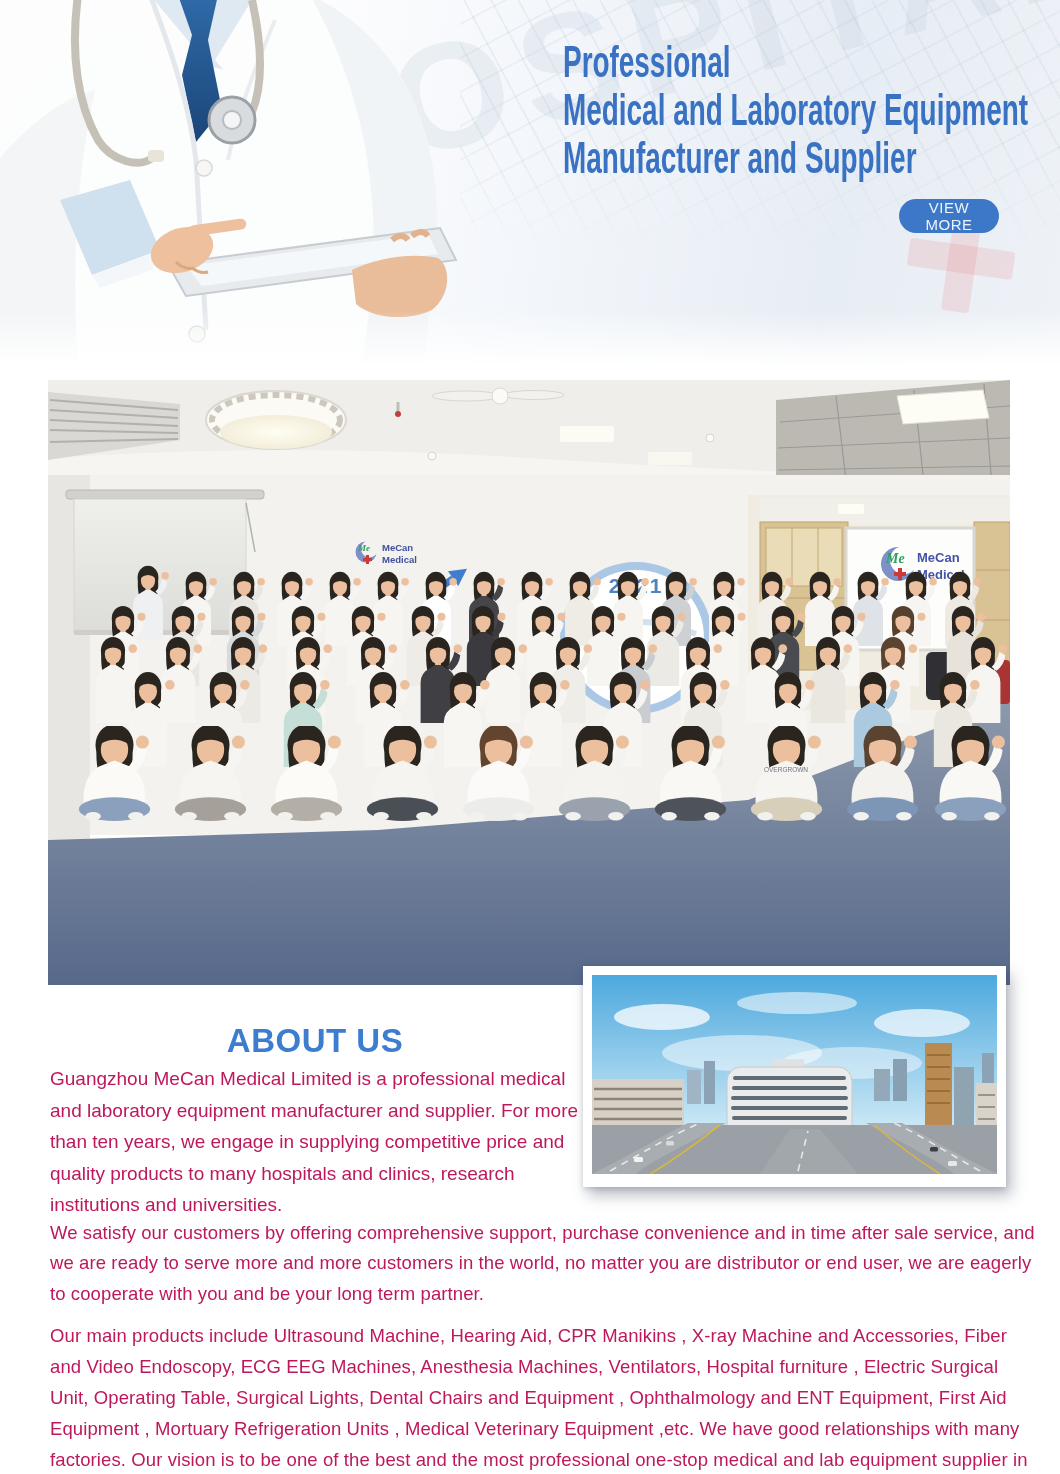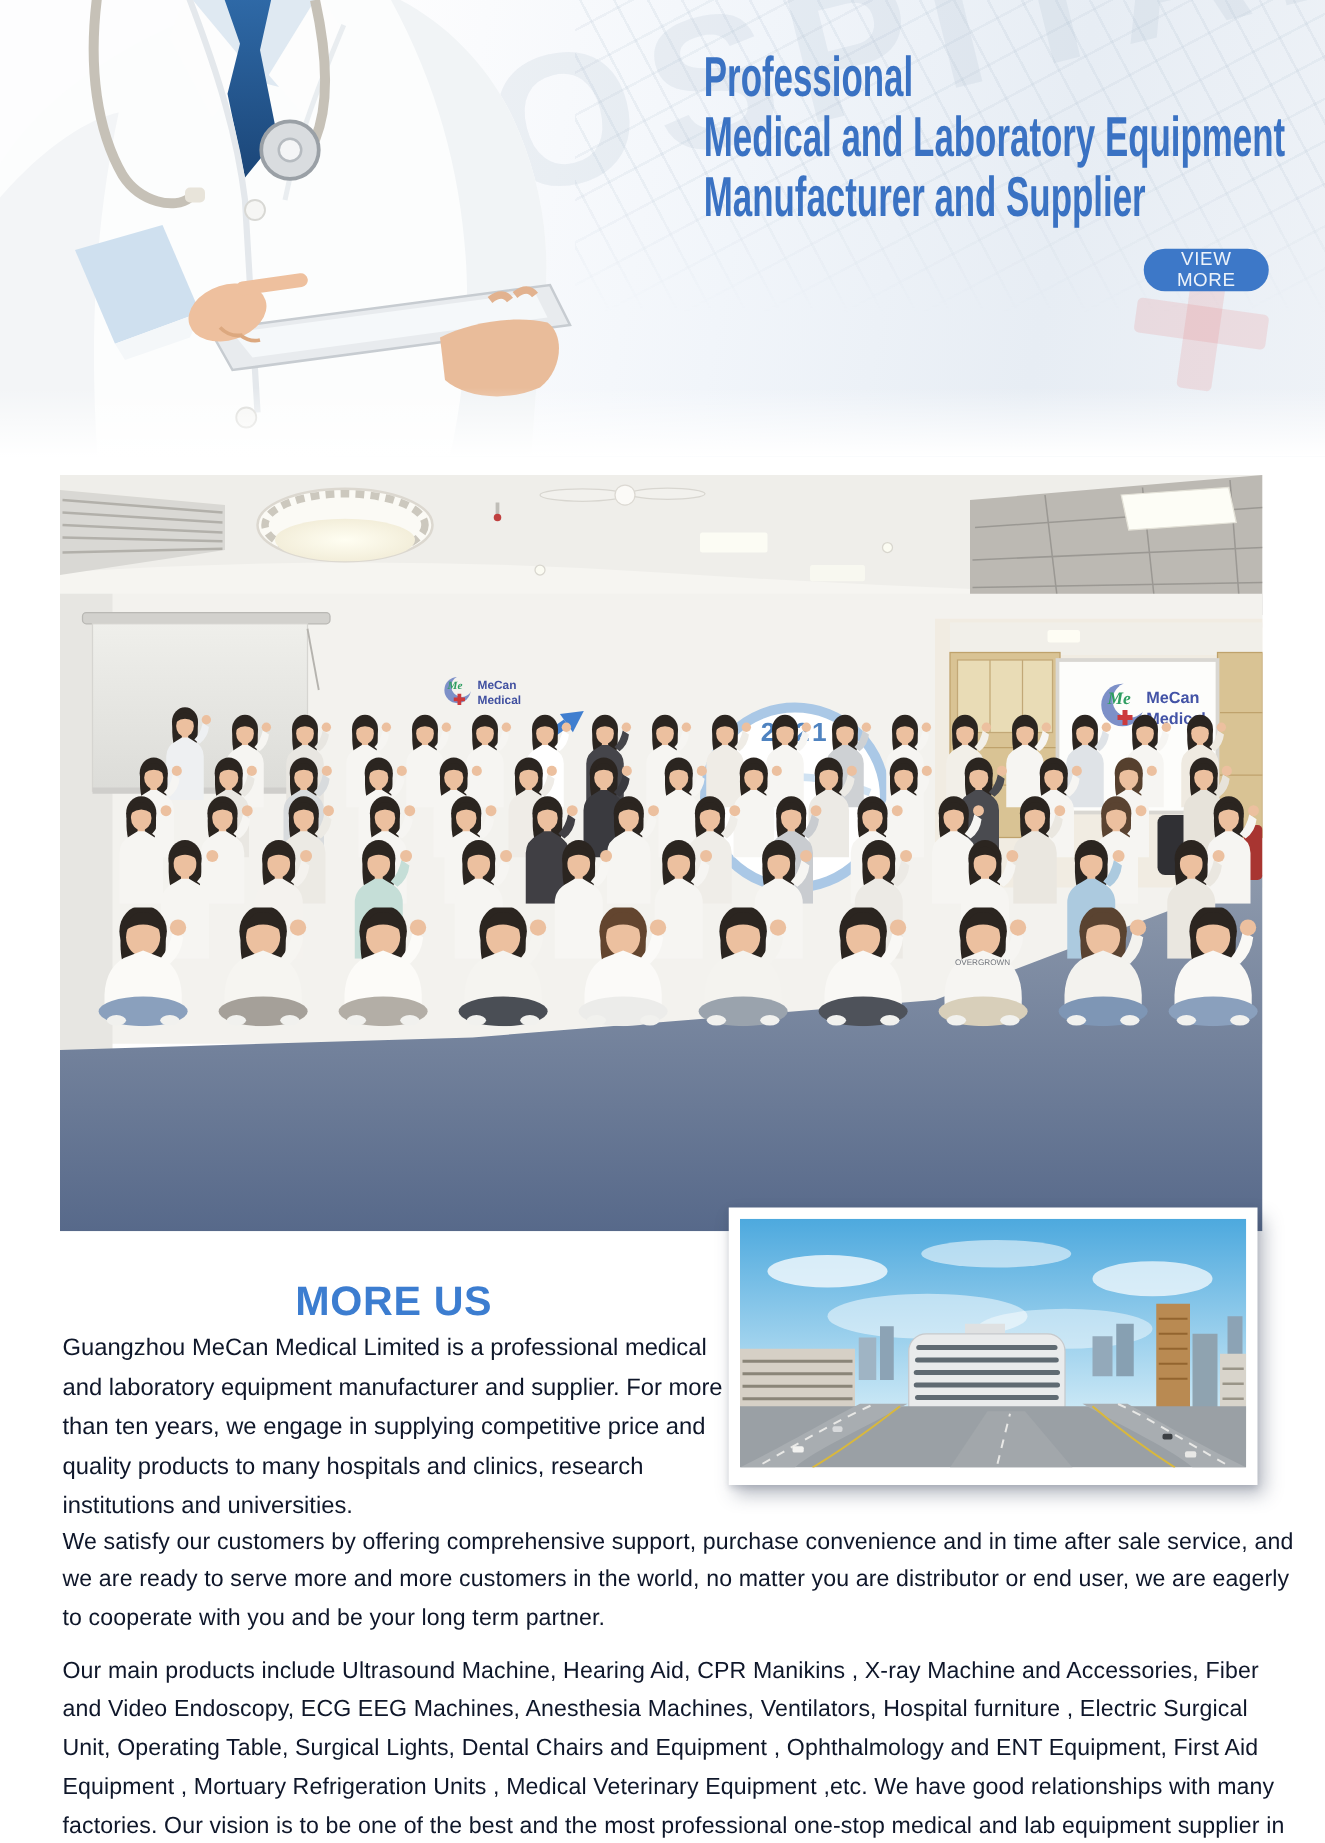--- a/index.html
+++ b/index.html
@@ -20,7 +20,7 @@
   .headline{position:absolute;top:38px;right:32px;color:#3a72c3;font-weight:bold;
     font-size:45px;line-height:48px;}
   .headline .hl{transform:scaleX(.62);transform-origin:100% 50%;white-space:nowrap;}
-  .view-more{position:absolute;top:199px;right:45px;width:100px;height:34px;border-radius:17px;
+  .view-more{position:absolute;top:199px;right:61px;width:100px;height:34px;border-radius:17px;
     background:#3d78c8;color:#edf3fa;font-size:15px;letter-spacing:.5px;border:none;
     display:flex;align-items:center;justify-content:center;cursor:pointer;font-family:"Liberation Sans",sans-serif;z-index:3;}
   .banner-fade{position:absolute;left:0;right:0;bottom:0;height:55px;background:linear-gradient(to bottom,rgba(255,255,255,0),#fff);}

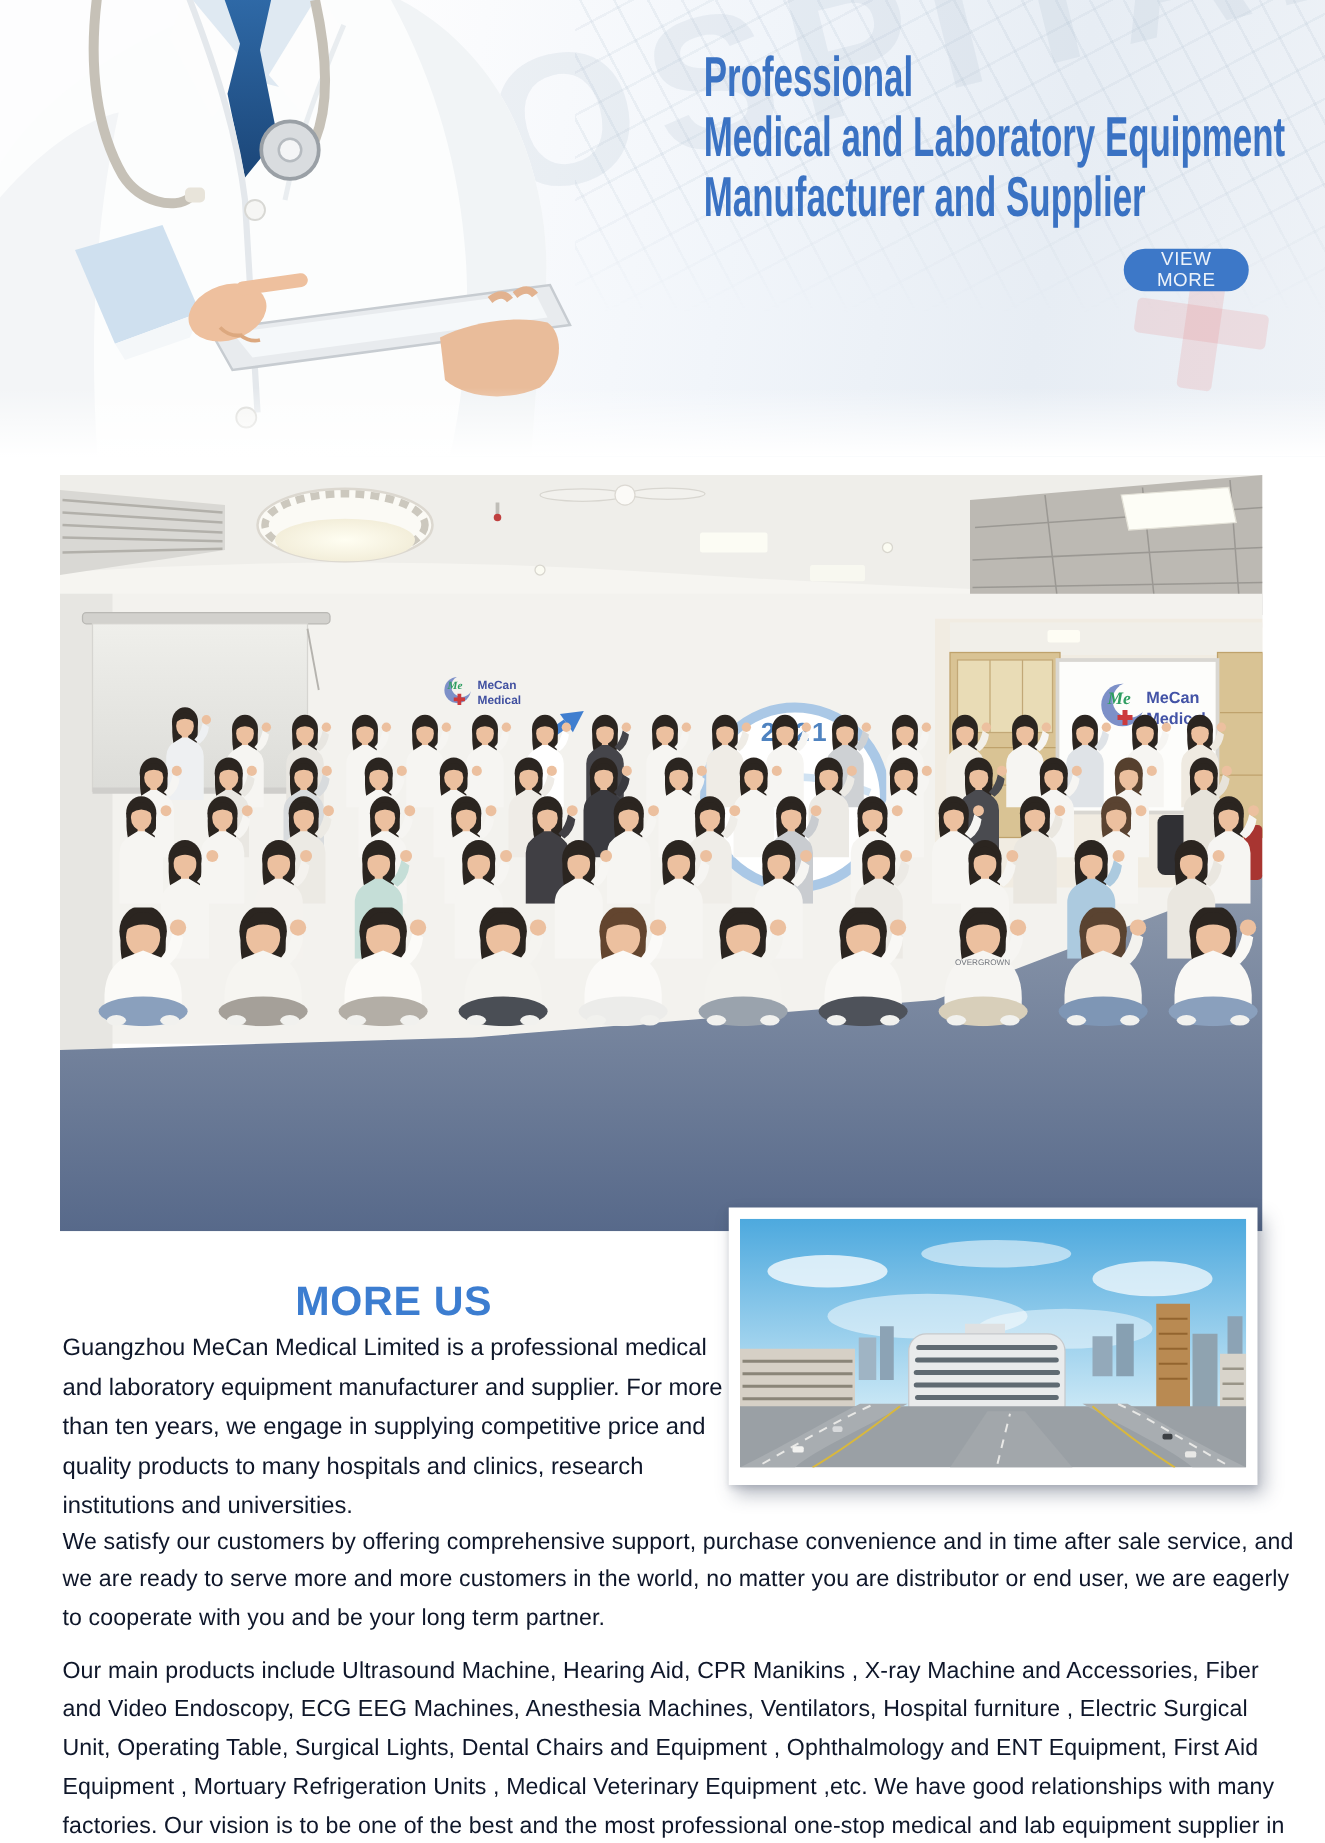--- a/index.html
+++ b/index.html
@@ -441,7 +441,7 @@
     </svg>
   </aside>
 
-  <h2 class="about-title">MORE US</h2>
+  <h2 class="about-title">ABOUT US</h2>
   <p class="p p1">Guangzhou MeCan Medical Limited is a professional medical and laboratory equipment manufacturer and supplier. For more than ten years, we engage in supplying competitive price and quality products to many hospitals and clinics, research institutions and universities.</p>
   <p class="p p2">We satisfy our customers by offering comprehensive support, purchase convenience and in time after sale service, and we are ready to serve more and more customers in the world, no matter you are distributor or end user, we are eagerly to cooperate with you and be your long term partner.</p>
   <p class="p p3">Our main products include Ultrasound Machine, Hearing Aid, CPR Manikins , X-ray Machine and Accessories, Fiber and Video Endoscopy, ECG EEG Machines, Anesthesia Machines, Ventilators, Hospital furniture , Electric Surgical Unit, Operating Table, Surgical Lights, Dental Chairs and Equipment , Ophthalmology and ENT Equipment, First Aid Equipment , Mortuary Refrigeration Units , Medical Veterinary Equipment ,etc. We have good relationships with many factories. Our vision is to be one of the best and the most professional one-stop medical and lab equipment supplier in China.</p>

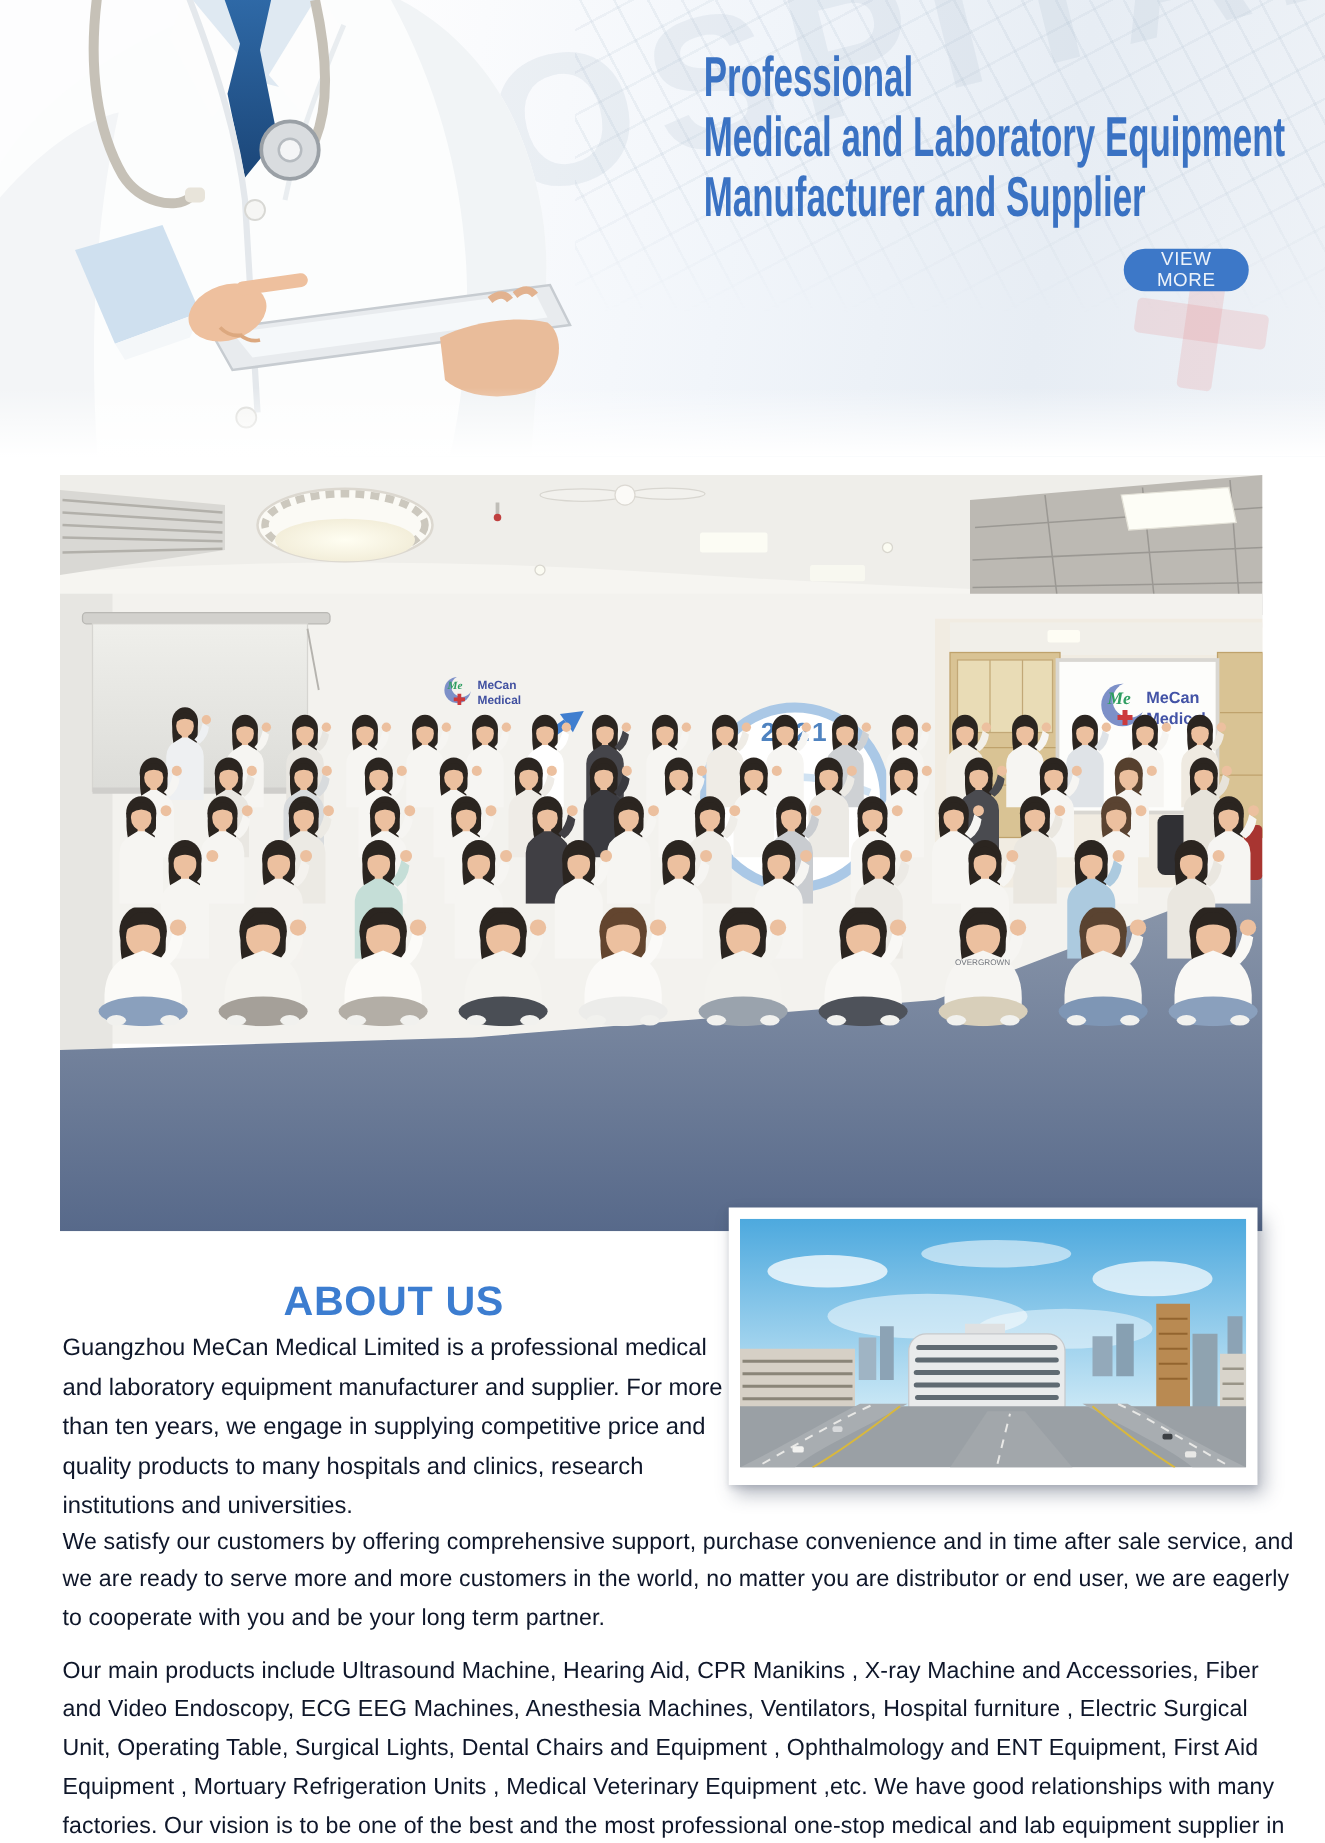--- a/index.html
+++ b/index.html
@@ -34,7 +34,7 @@
   
   .about-title{position:absolute;left:50px;top:995px;width:530px;text-align:center;
     font-size:33px;font-weight:bold;color:#3c7dd0;letter-spacing:.5px;}
-  .p{position:absolute;color:#0f172a;}
+  .p{position:absolute;color:#be185d;}
   .p1{left:50px;top:1044px;width:537px;font-size:19px;line-height:31.5px;}
   .p2{left:50px;top:1199px;width:985px;font-size:18.5px;line-height:30.5px;letter-spacing:.1px;}
   .p3{left:50px;top:1301px;width:985px;font-size:18.5px;line-height:31px;letter-spacing:.1px;}

